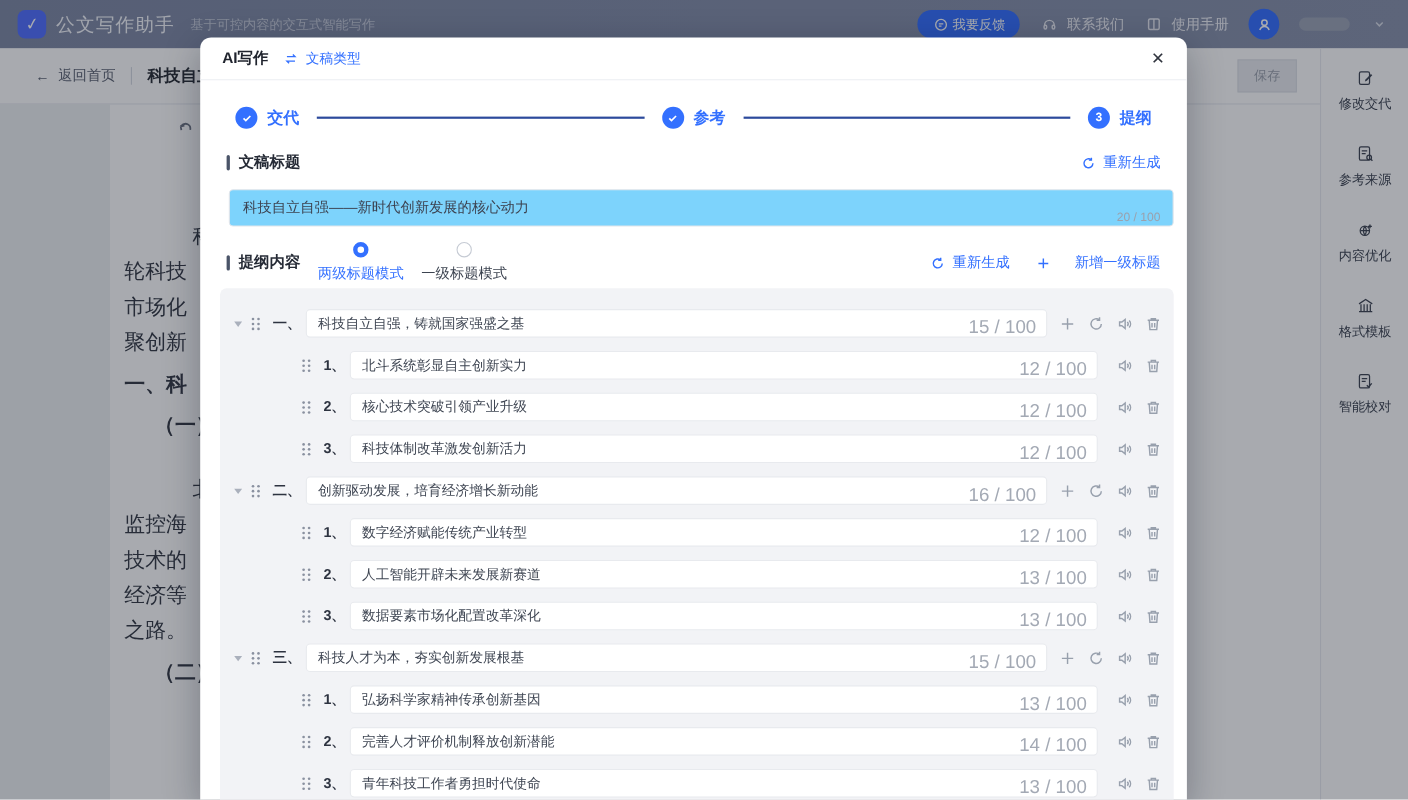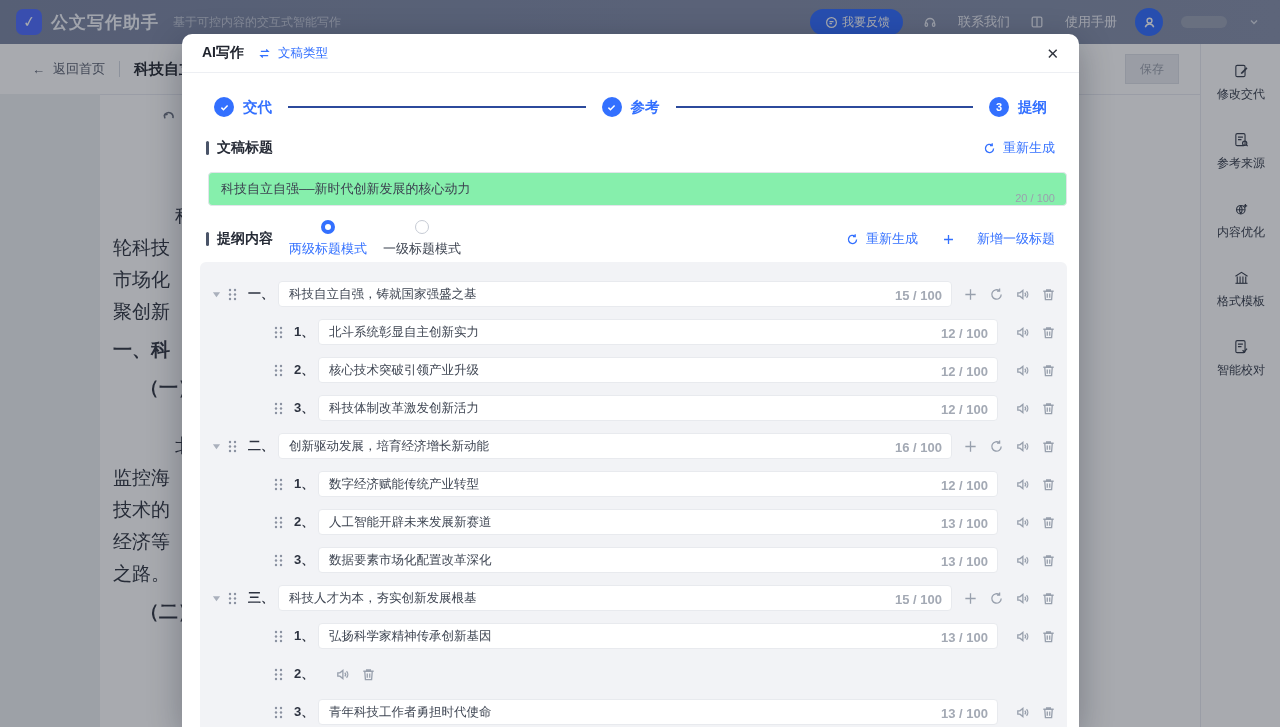--- a/index.html
+++ b/index.html
@@ -11,7 +11,7 @@
   .logo-box{width:26px;height:26px;border-radius:7px;background:#4c6bff;margin-left:16px;
     display:flex;align-items:center;justify-content:center;}
   .logo-glyph{color:#fff;font-size:15px;font-weight:bold;transform:rotate(-8deg);}
-  .app-title{color:#f4f6fb;font-size:17px;font-weight:bold;margin-left:9px;letter-spacing:1px;}
+  .app-title{color:#f4f6fb;font-size:17px;font-weight:normal;margin-left:9px;letter-spacing:1px;}
   .app-sub{color:#c3c9d8;font-size:12px;margin-left:14px;}
   .header-right{margin-left:auto;display:flex;align-items:center;gap:18px;margin-right:18px;color:#e8ebf2;}
   .pill{background:#2f6bff;color:#fff;font-size:12px;border-radius:13px;height:26px;

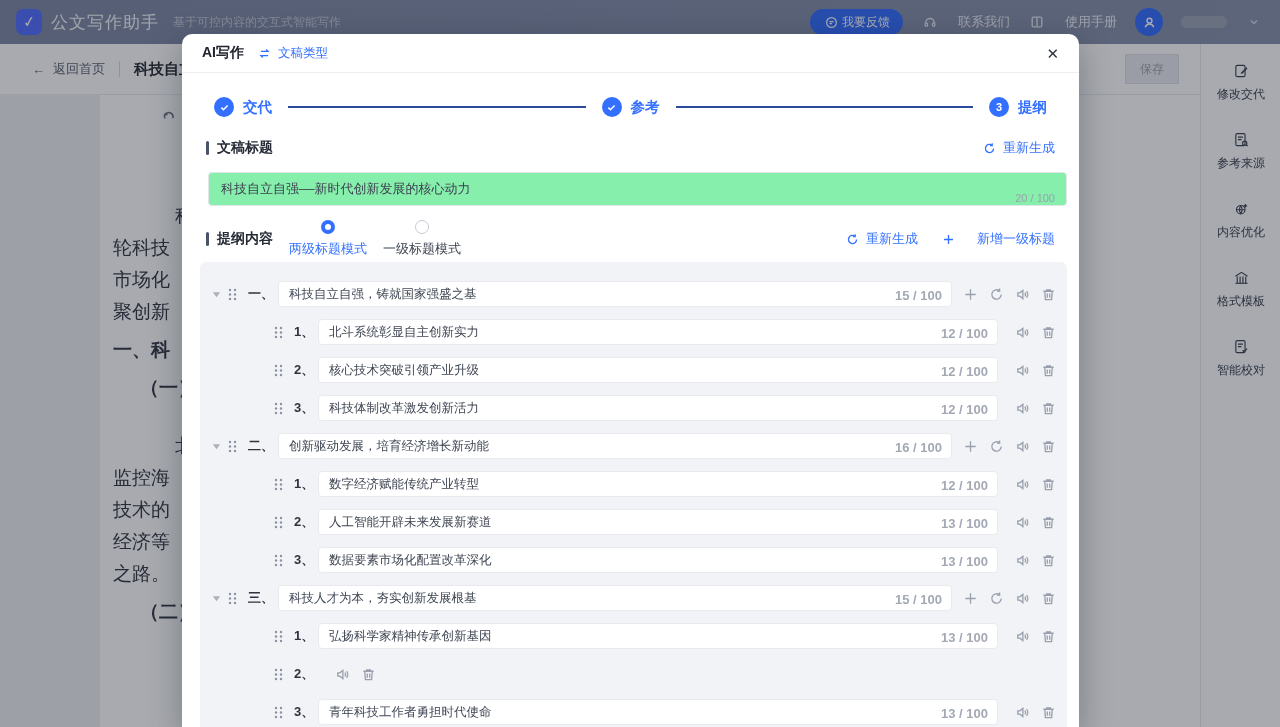--- a/index.html
+++ b/index.html
@@ -16,7 +16,7 @@
   .header-right{margin-left:auto;display:flex;align-items:center;gap:18px;margin-right:18px;color:#e8ebf2;}
   .pill{background:#2f6bff;color:#fff;font-size:12px;border-radius:13px;height:26px;
     display:flex;align-items:center;gap:2px;padding:0 13px;}
-  .hlink{display:flex;align-items:center;gap:20px;font-size:13px;color:#eef0f6;}
+  .hlink{display:flex;align-items:center;gap:8px;font-size:13px;color:#eef0f6;}
   .avatar{width:28px;height:28px;border-radius:50%;background:#2f6bff;display:flex;align-items:center;justify-content:center;}
   .uname{width:46px;height:12px;border-radius:6px;background:#9aa2b4;}
   .reddot{position:absolute;right:18px;top:6px;width:8px;height:8px;border-radius:50%;background:#ff5a5a;}

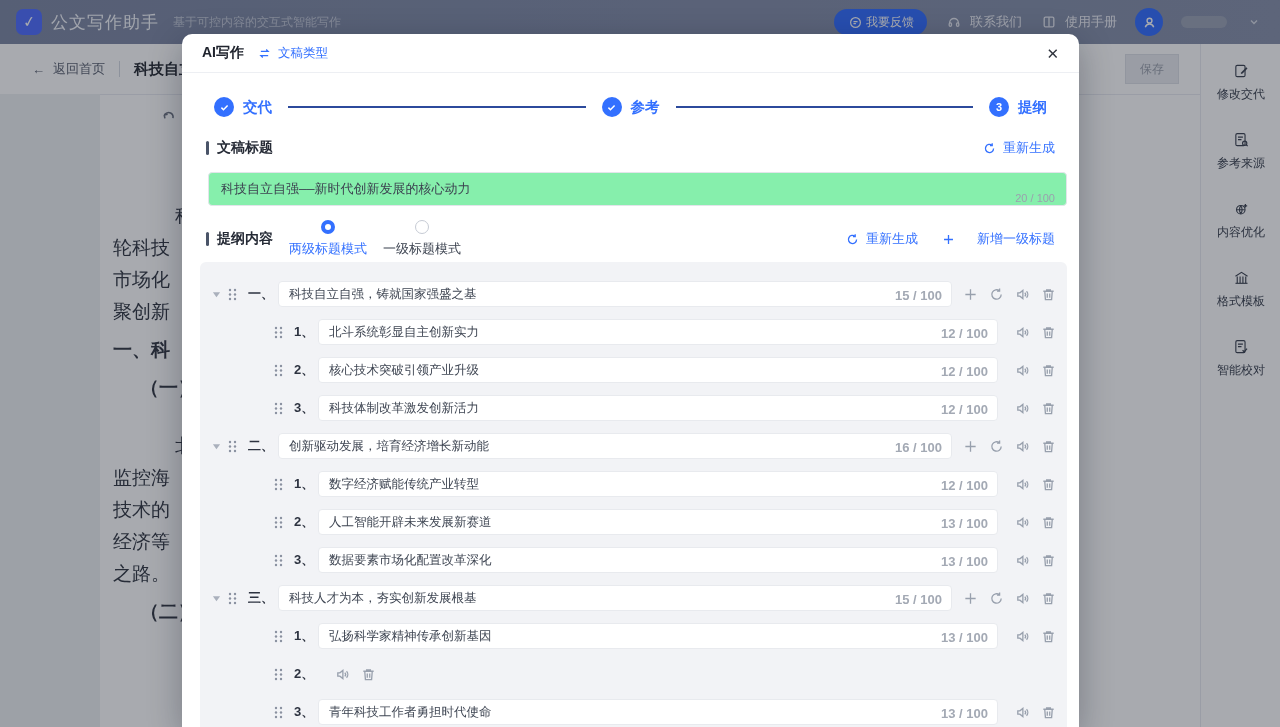--- a/index.html
+++ b/index.html
@@ -63,7 +63,7 @@
   .ml-auto{margin-left:auto;} .ml-22{margin-left:22px;gap:20px;}
   .title-input-wrap{position:relative;margin:13px 12px 0 26px;}
   .t-input{width:100%;height:34px;box-sizing:border-box;border:1px solid #e2e5ea;border-radius:4px;
-    padding:0 70px 0 12px;font-size:13px;color:#3c4250;background:#86efac;font-family:Liberation Mono, monospace;outline:none;}
+    padding:0 70px 0 12px;font-size:13px;color:#3c4250;background:#7dd3fc;font-family:Liberation Sans, sans-serif;outline:none;}
   .t-counter{position:absolute;right:12px;top:20px;font-size:11px;color:#9aa1ad;}
   .radio{display:flex;align-items:center;gap:6px;margin-left:16px;font-size:13px;flex-direction:column;}
   .rdot{width:14px;height:14px;border-radius:50%;box-sizing:border-box;}

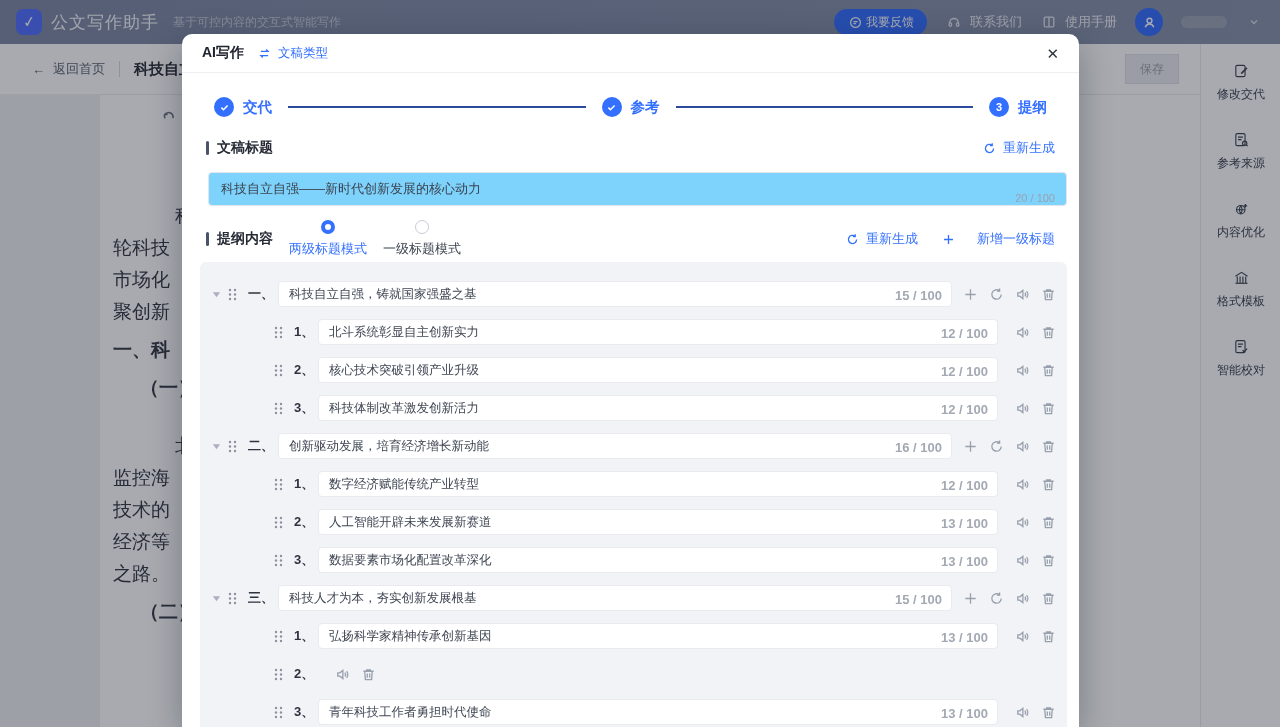--- a/index.html
+++ b/index.html
@@ -83,7 +83,7 @@
   .inp-wrap{position:relative;flex:1;}
   .o-input{width:100%;height:26px;box-sizing:border-box;border:1px solid #e8eaee;border-radius:4px;
     background:#fff;padding:0 62px 0 10px;font-size:12.5px;color:#3f4653;font-family:inherit;outline:none;}
-  .o-counter{position:absolute;right:10px;top:7px;font-size:13px;color:#a3a9b4;font-weight:bold;}
+  .o-counter{position:absolute;right:10px;top:7px;font-size:17px;color:#a3a9b4;}
   .icon-group{display:flex;align-items:center;gap:9px;margin-left:10px;}
   .aic{width:17px;height:17px;display:flex;align-items:center;justify-content:center;color:#98a0ad;}
   svg{display:block;}

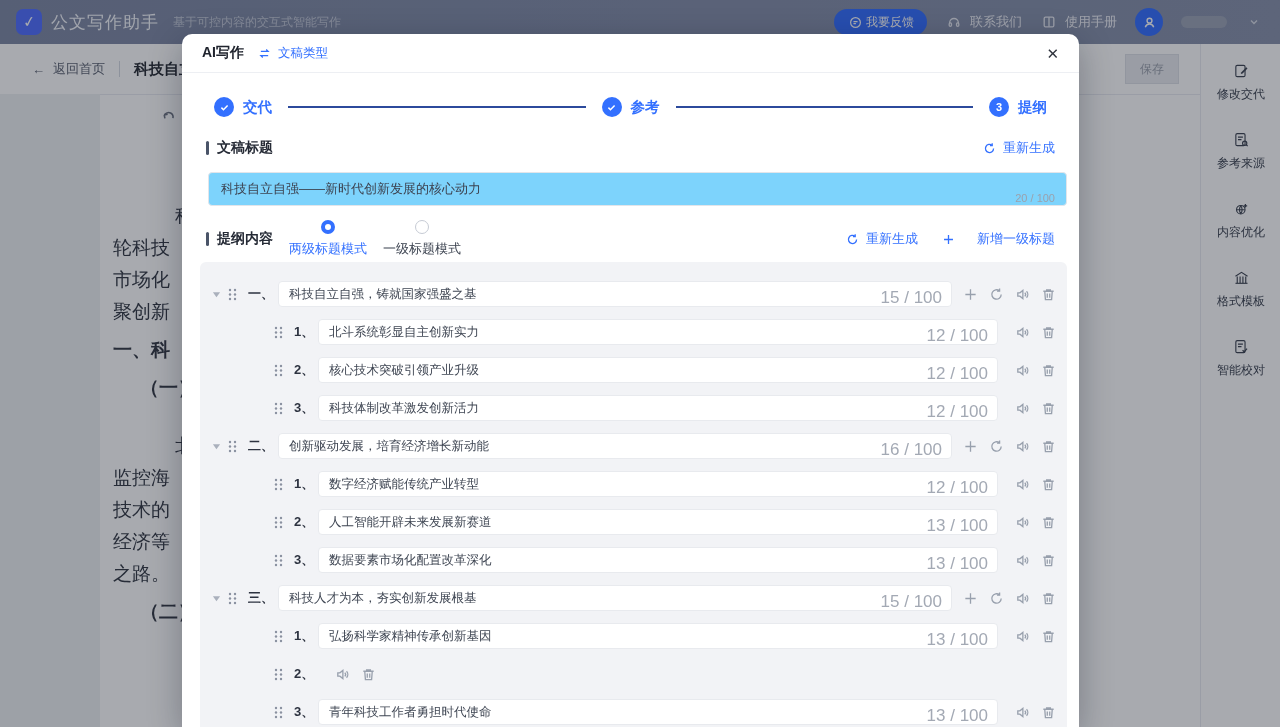--- a/index.html
+++ b/index.html
@@ -687,6 +687,10 @@
           </svg>
     </span>
     <span class="o-num">2、</span>
+    <span class="inp-wrap">
+      <input class="o-input" readonly="" value="完善人才评价机制释放创新潜能" style="">
+      <span class="o-counter">14 / 100</span>
+    </span>
     <span class="icon-group" style="margin-left:16px">
       <span class="aic">
         <svg width="15" height="15" viewBox="0 0 16 16" fill="none" stroke="currentColor" stroke-width="1.4">

